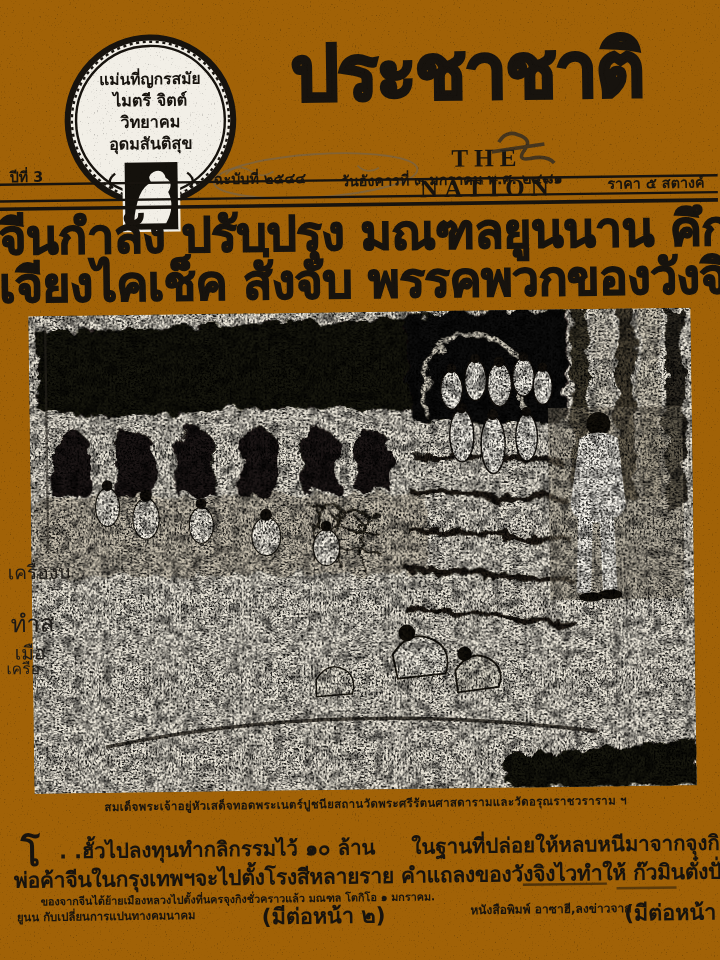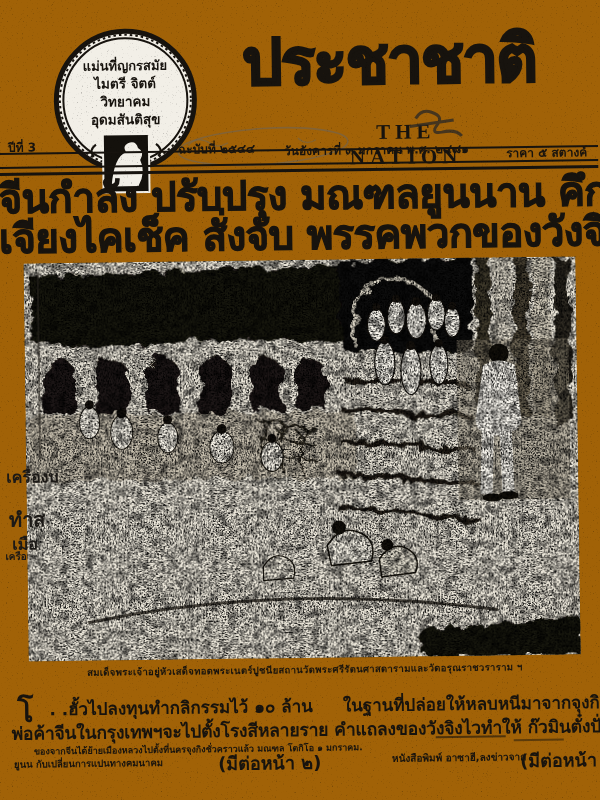--- a/index.html
+++ b/index.html
@@ -27,7 +27,7 @@
   .b2{left:6px;top:716px;font-size:17.5px;font-weight:700;white-space:nowrap;letter-spacing:-0.2px;}
   .small{font-size:9px;font-weight:600;white-space:nowrap;}
   .cont{font-size:18px;font-weight:700;white-space:nowrap;}
-  .marg{color:#1c1916;font-weight:700;line-height:1;white-space:nowrap;z-index:5;}
+  .marg{color:#1c1916;font-weight:400;line-height:1;white-space:nowrap;z-index:5;}
   .artifact{background:#2a2620;opacity:.55;}
   .noise{pointer-events:none;}
 </style>

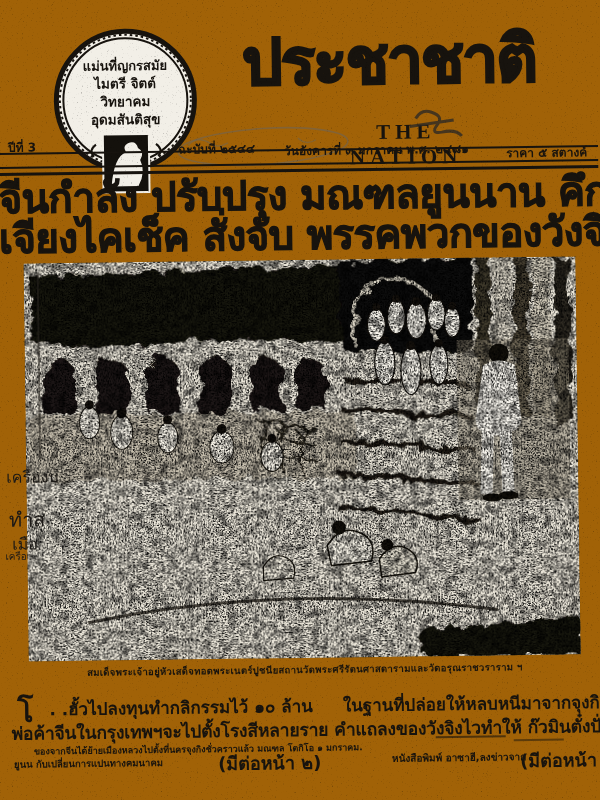--- a/index.html
+++ b/index.html
@@ -196,7 +196,7 @@
     <div class="abs marg" style="left:4px;top:466px;font-size:16px;">เครื่องบ</div>
     <div class="abs marg" style="left:6px;top:506px;font-size:20px;">ทำส</div>
     <div class="abs marg" style="left:9px;top:533px;font-size:16px;">เมือ</div>
-    <div class="abs marg" style="left:2px;top:548px;font-size:10px;">เครือ</div>
+    <div class="abs marg" style="left:2px;top:548px;font-size:13px;">เครือ</div>
     <div class="abs artifact" style="left:37px;top:270px;width:2px;height:185px;"></div>
 
     <div class="abs caption">สมเด็จพระเจ้าอยู่หัวเสด็จทอดพระเนตร์ปูชนียสถานวัดพระศรีรัตนศาสดารามและวัดอรุณราชวราราม ฯ</div>

